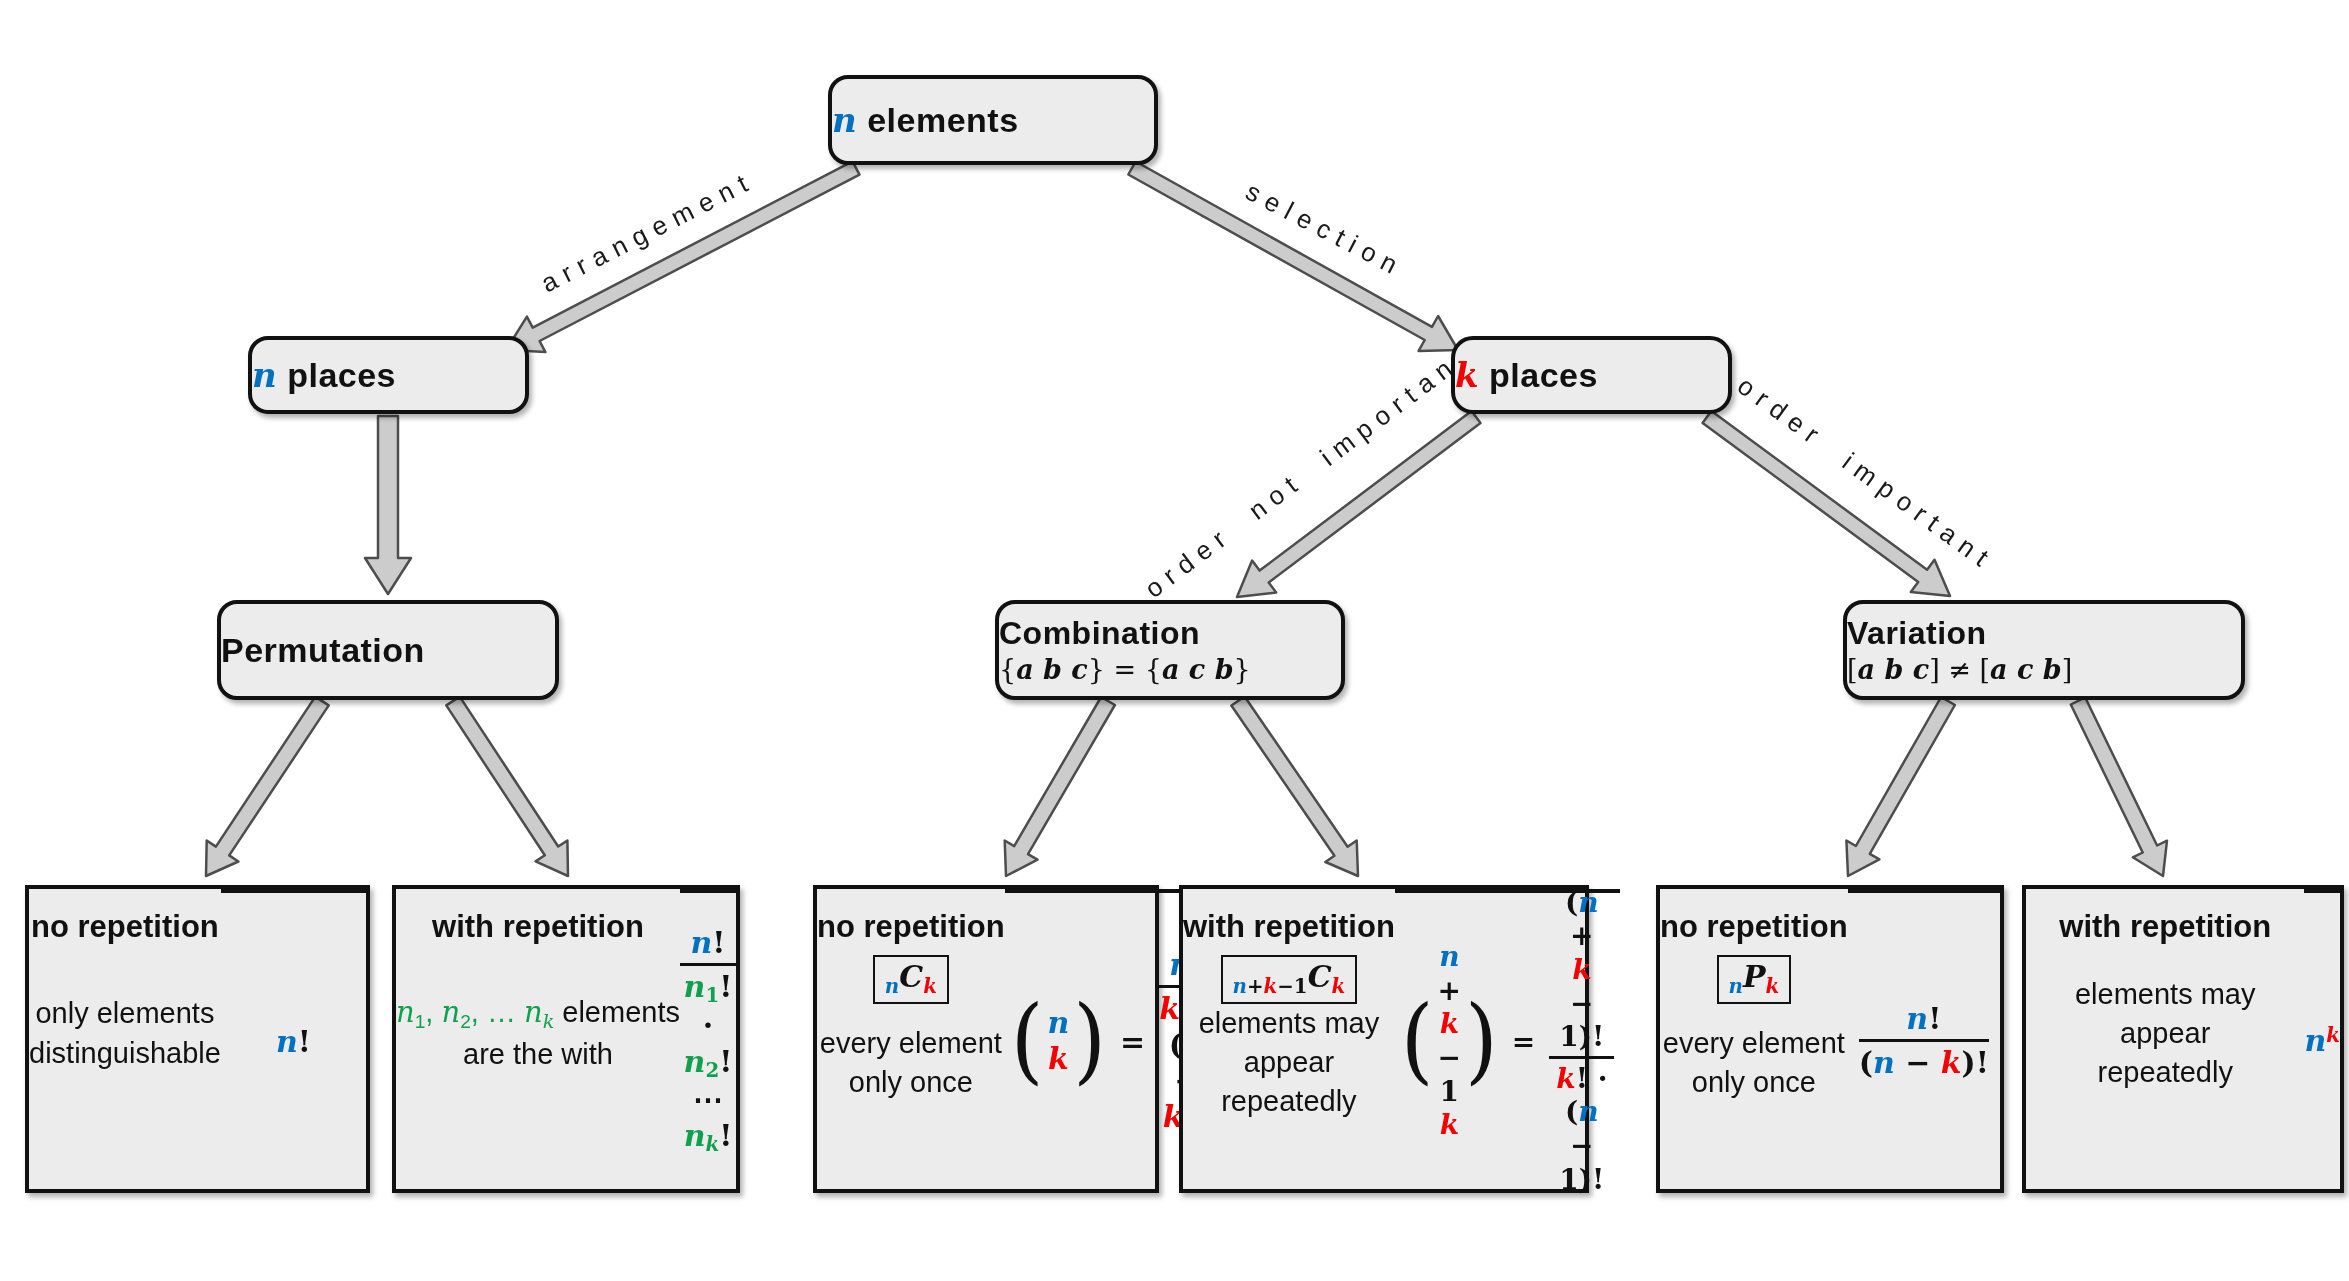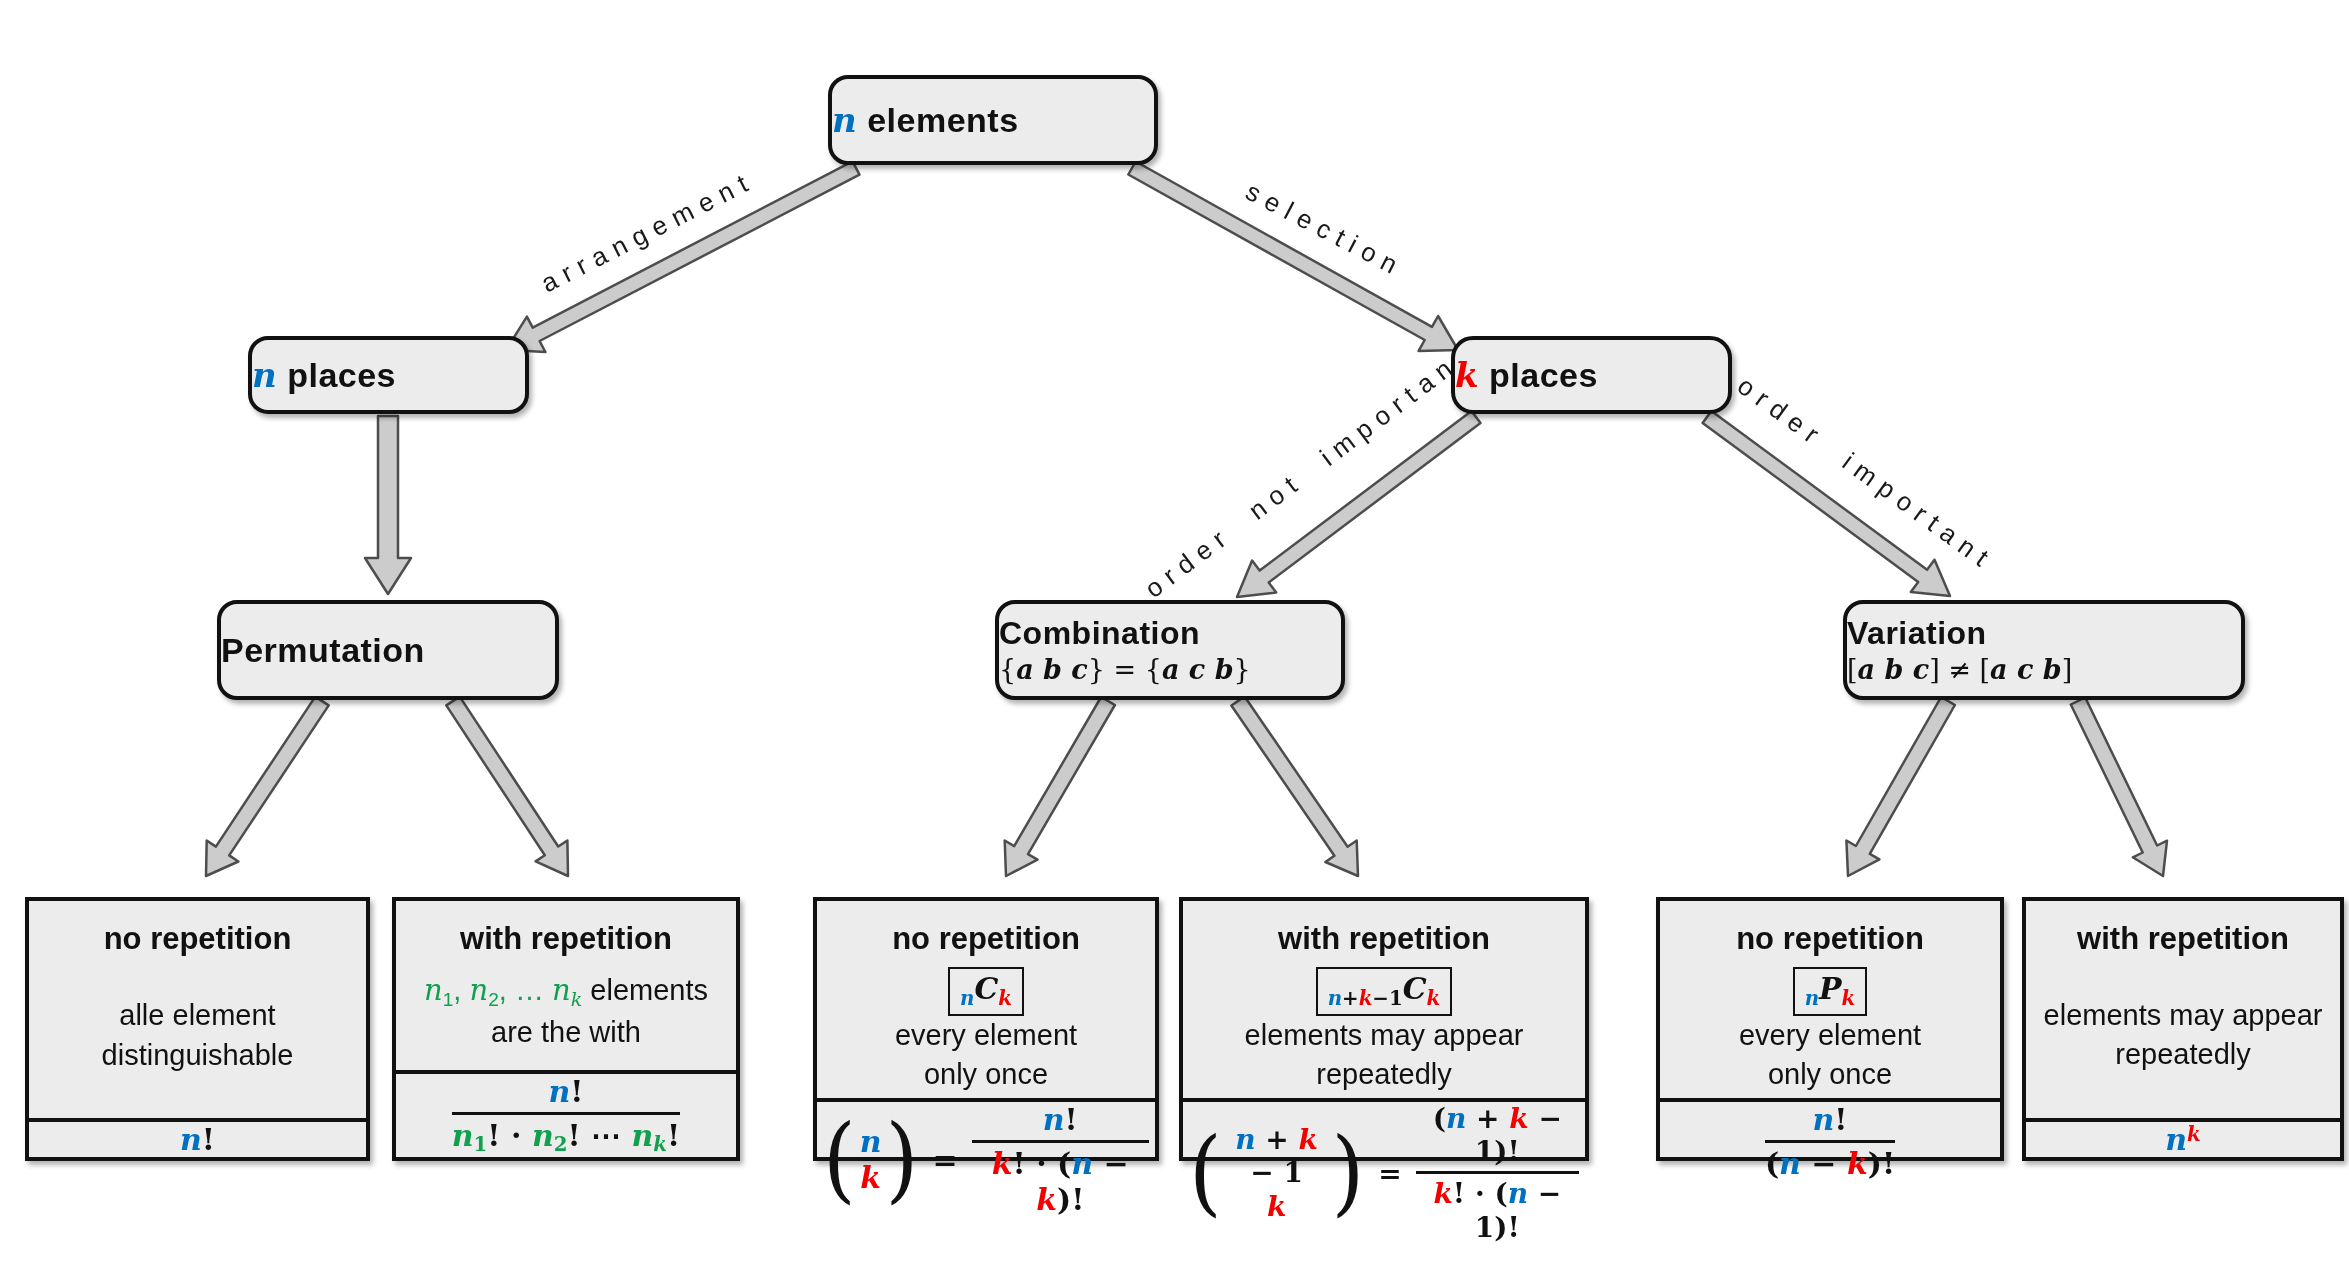--- a/index.html
+++ b/index.html
@@ -18,8 +18,8 @@
 
   
   .leaf{
-    position:absolute;top:885px;height:264px;background:#ececec;border:4px solid #111;
-    display:flex;flex-direction:column;box-shadow:3px 4px 5px rgba(0,0,0,0.30);margin-top:12px;
+    position:absolute;top:885px;height:308px;background:#ececec;border:4px solid #111;
+    display:flex;box-shadow:3px 4px 5px rgba(0,0,0,0.30);
   }
   .leaf-top{height:237px;display:flex;flex-direction:column;align-items:center;}
   .leaf-title{font-size:31px;font-weight:bold;margin-top:20px;white-space:nowrap;}

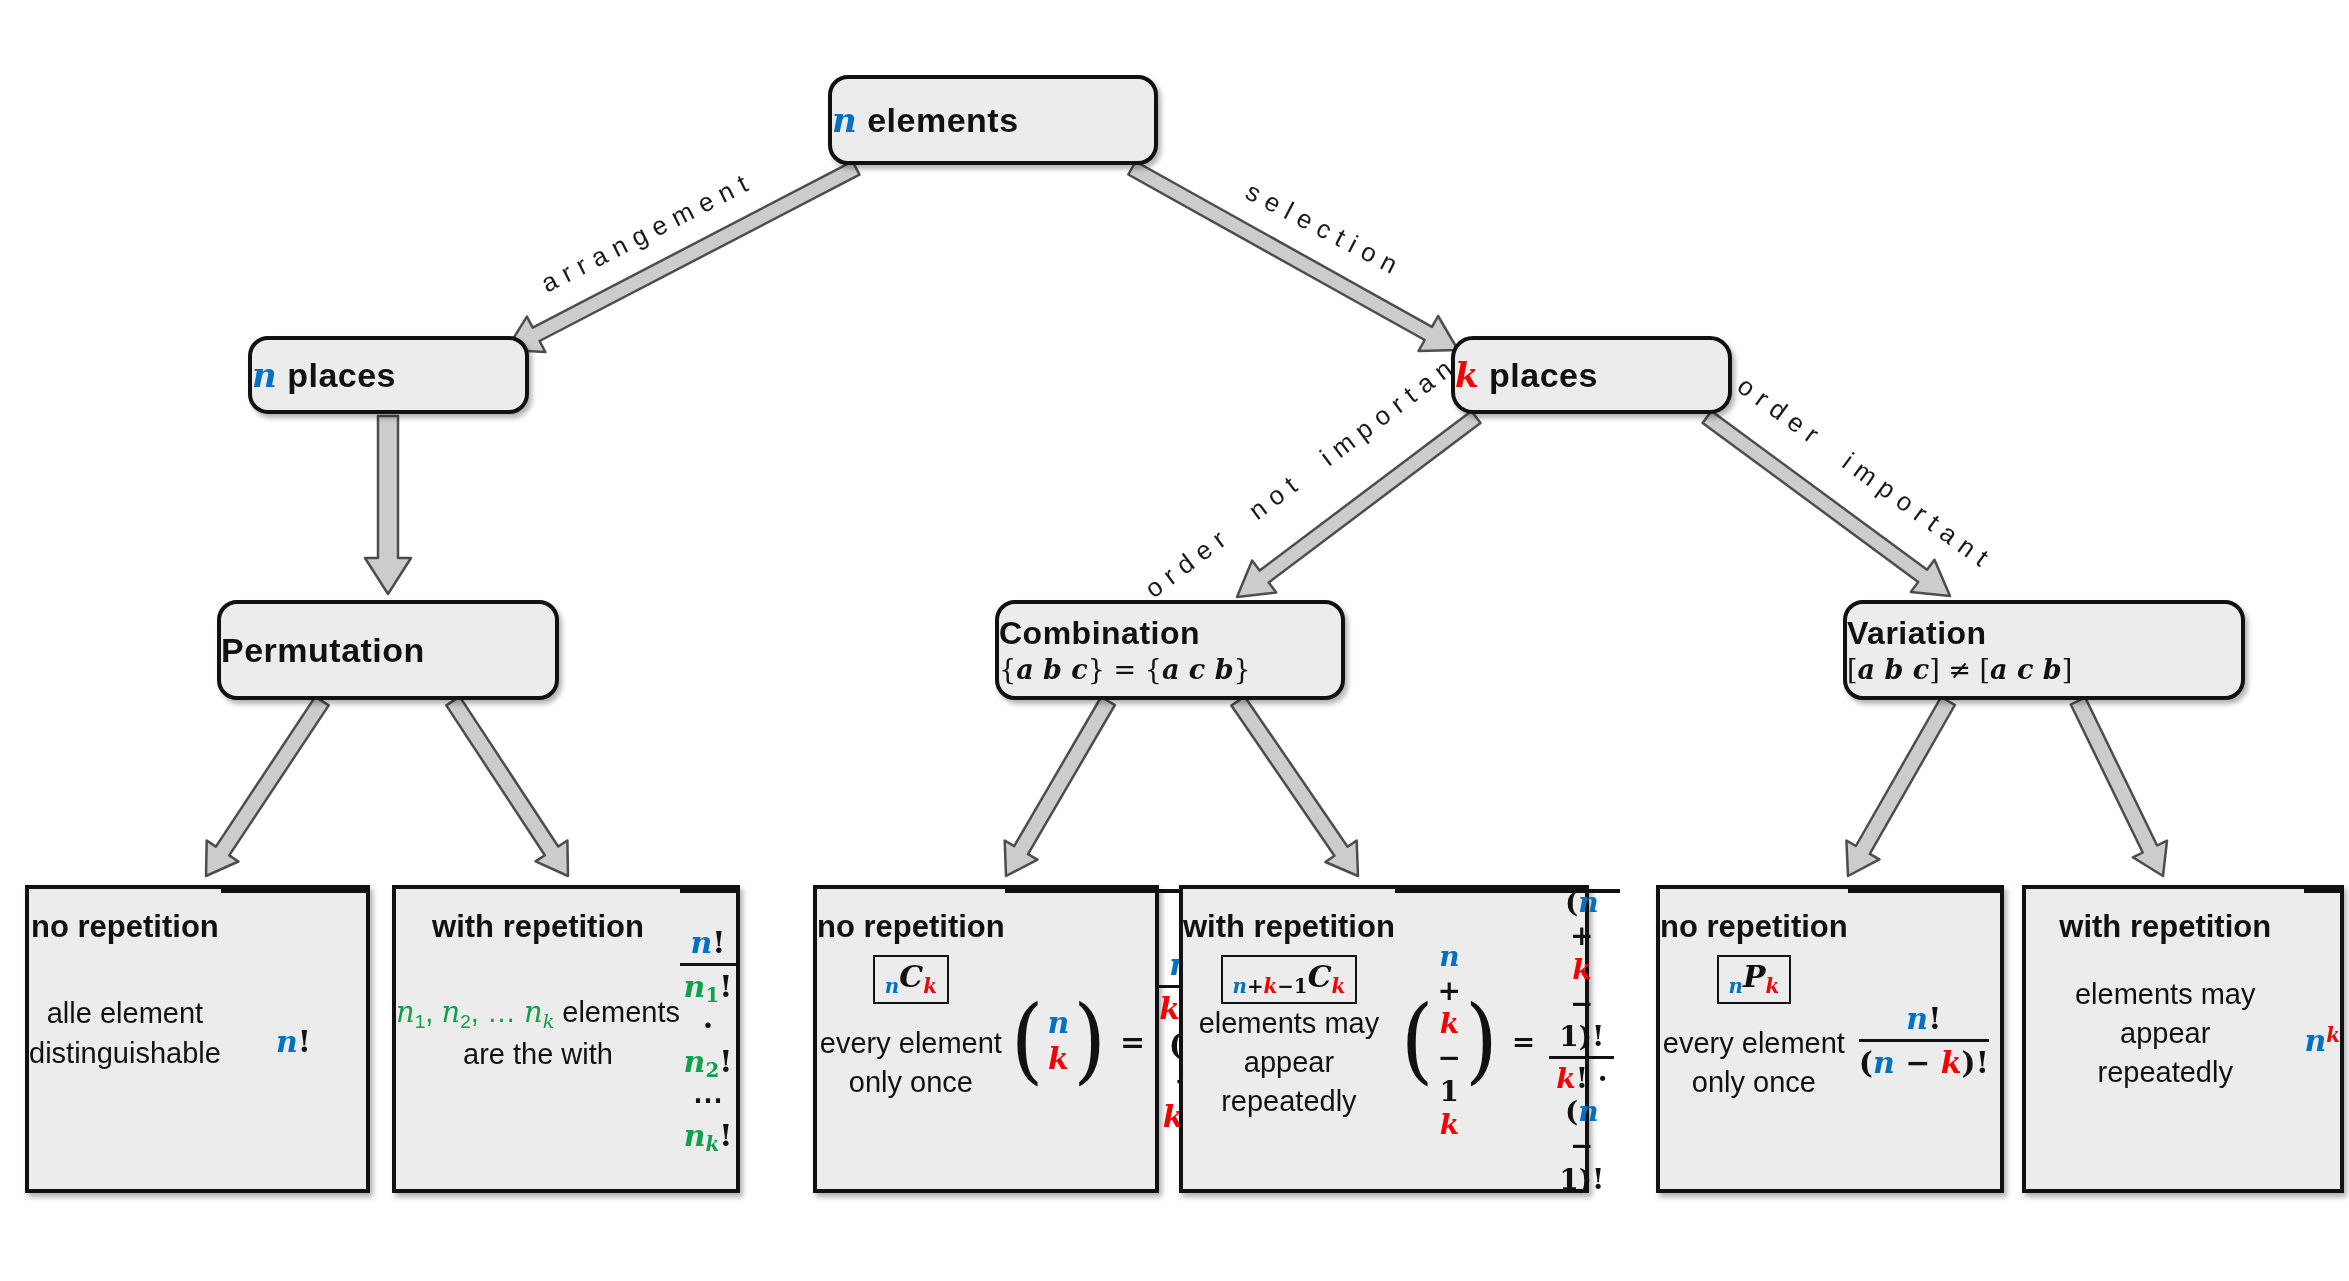--- a/index.html
+++ b/index.html
@@ -108,7 +108,7 @@
   <div class="leaf-top">
     <div class="leaf-title">no repetition</div>
     <div class="leaf-desc">
-      <div><span>alle element</span></div>
+      <div><span>only elements</span></div>
       <div><span>distinguishable</span></div>
     </div>
   </div>

